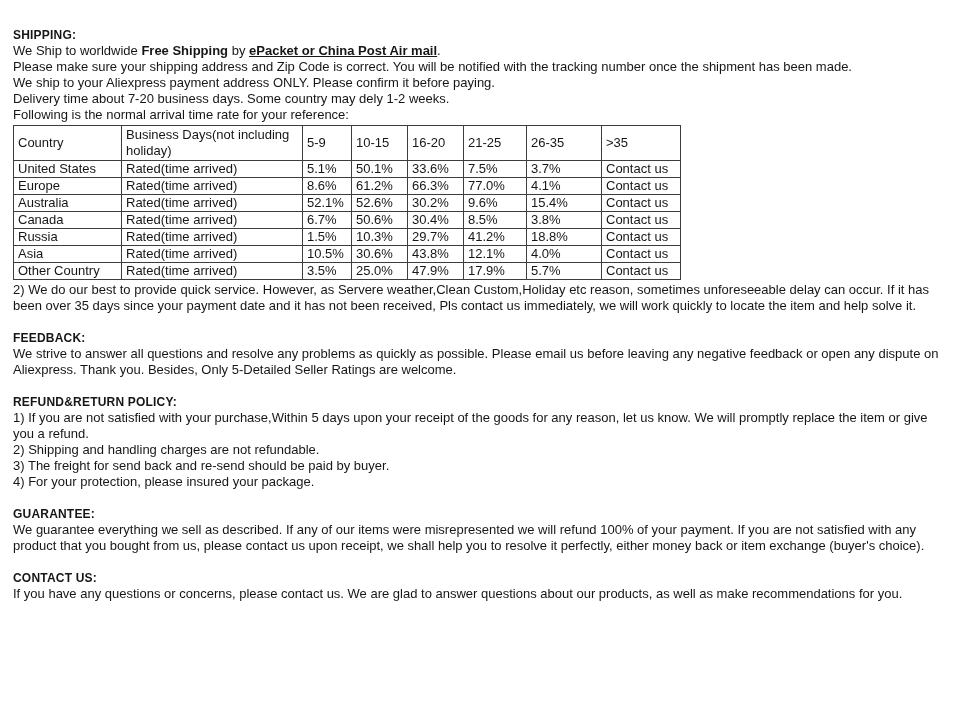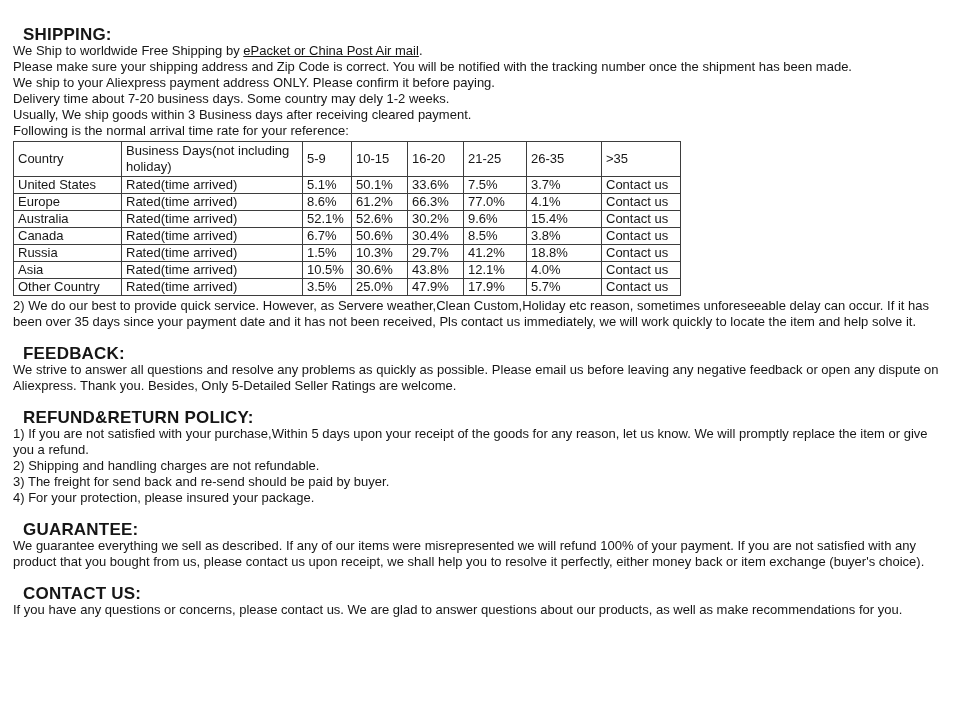--- a/index.html
+++ b/index.html
@@ -17,10 +17,9 @@
   .sec + .sec { margin-top: 16px; }
   .heading {
     font-weight: bold;
-    font-size: 17px;
+    font-size: 12px;
     line-height: 16px;
     letter-spacing: 0.2px;
-    margin-left: 10px;
   }
   .line { line-height: 16px; }
   .b { font-weight: normal; }

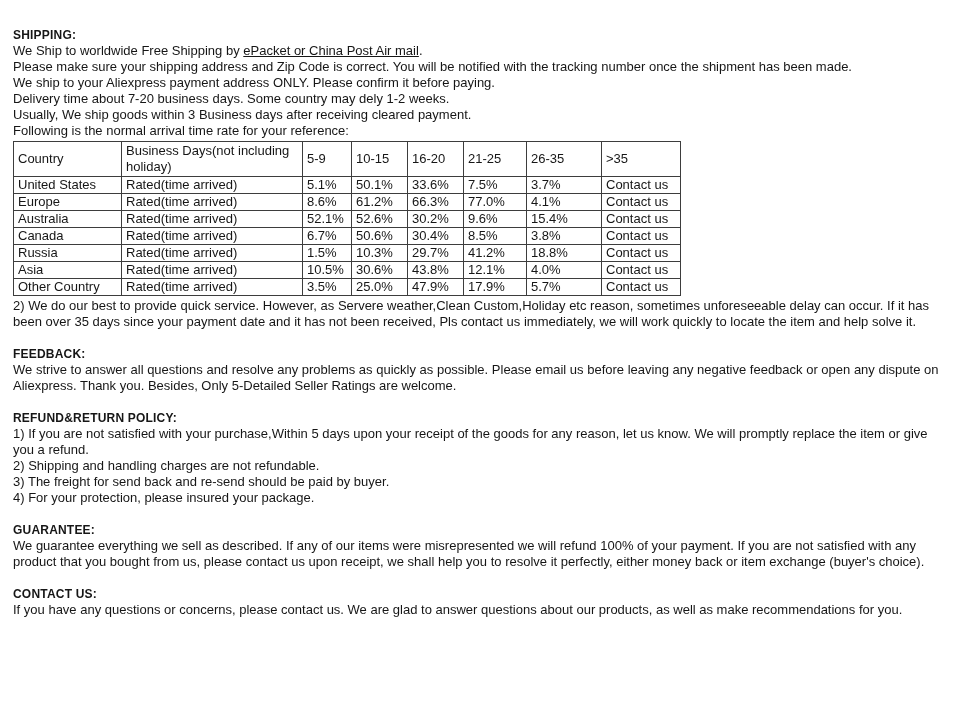--- a/index.html
+++ b/index.html
@@ -22,7 +22,7 @@
     letter-spacing: 0.2px;
   }
   .line { line-height: 16px; }
-  .b { font-weight: normal; }
+  .b { font-weight: bold; }
   .u { text-decoration: underline; }
   table.arrival-table {
     border-collapse: collapse;

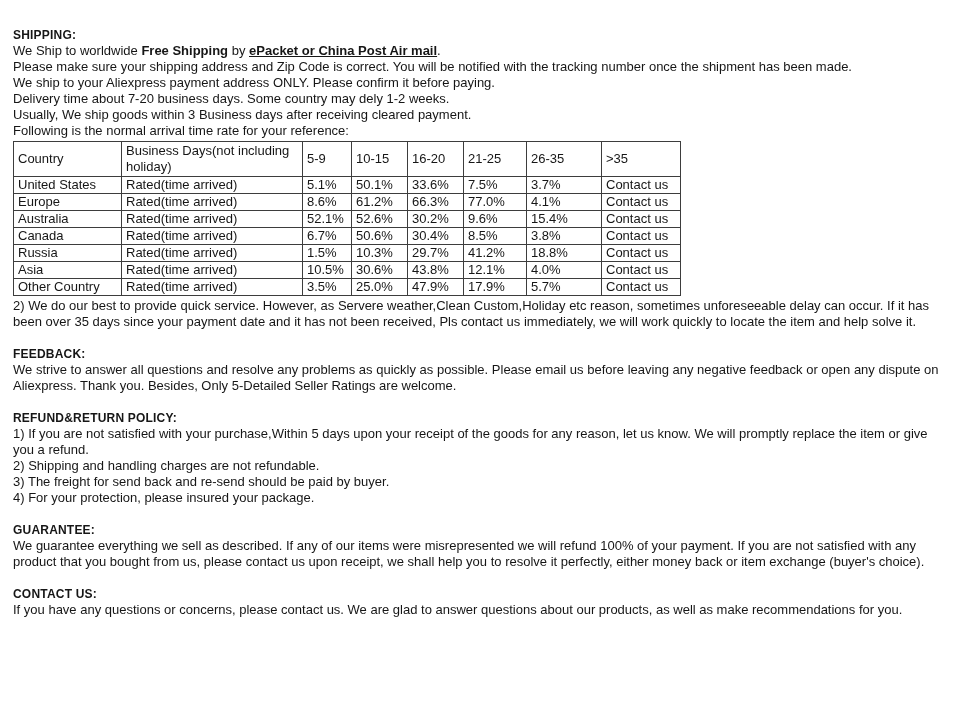--- a/index.html
+++ b/index.html
@@ -56,7 +56,6 @@
     <div class="line">Please make sure your shipping address and Zip Code is correct. You will be notified with the tracking number once the shipment has been made.</div>
     <div class="line">We ship to your Aliexpress payment address ONLY. Please confirm it before paying.</div>
     <div class="line">Delivery time about 7-20 business days. Some country may dely 1-2 weeks.</div>
-    <div class="line">Usually, We ship goods within 3 Business days after receiving cleared payment.</div>
     <div class="line">Following is the normal arrival time rate for your reference:</div>
 
     <table class="arrival-table">

